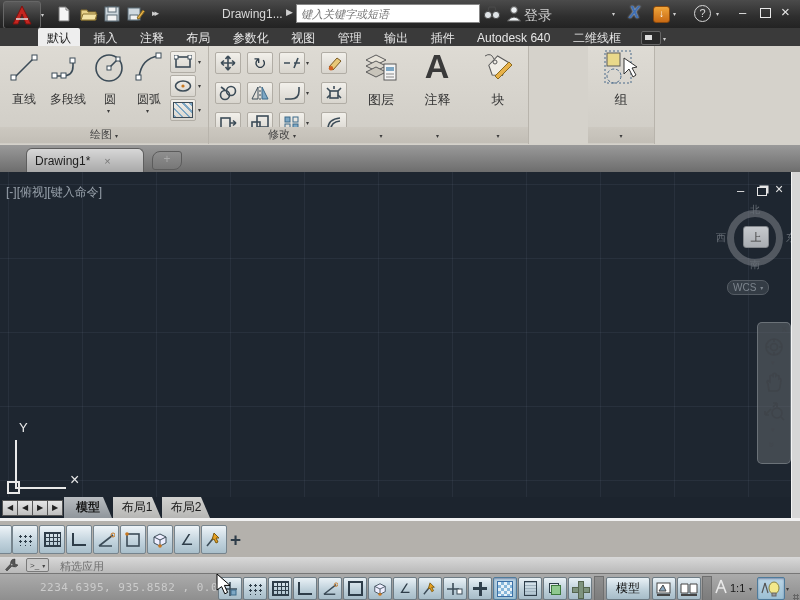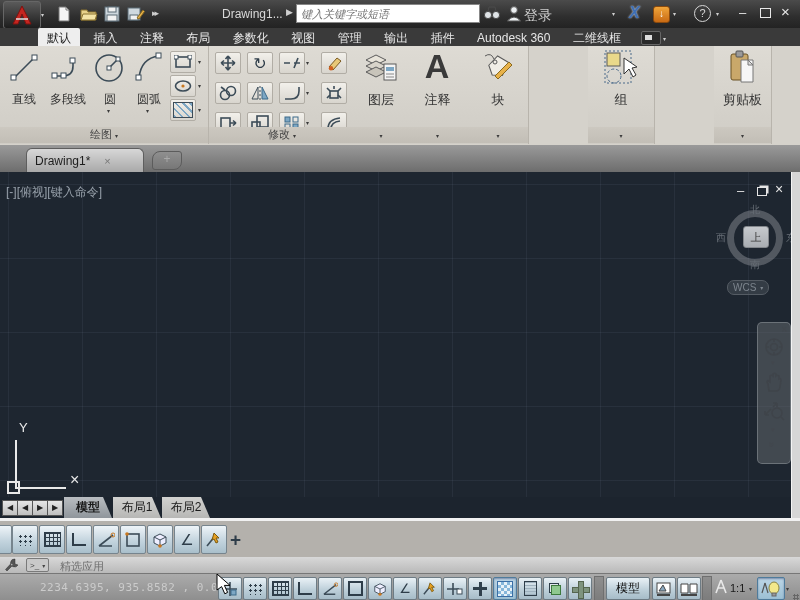--- a/index.html
+++ b/index.html
@@ -206,7 +206,7 @@
       <span class="rtab">管理</span>
       <span class="rtab">输出</span>
       <span class="rtab">插件</span>
-      <span class="rtab">Autodesk 360</span>
+      <span class="rtab">Autodesk 640</span>
       <span class="rtab">二维线框</span>
     </div>
     <span class="abs" style="left:641px;top:3px;width:18px;height:12px;background:#2a2a2a;border:1px solid #666;border-radius:2px">

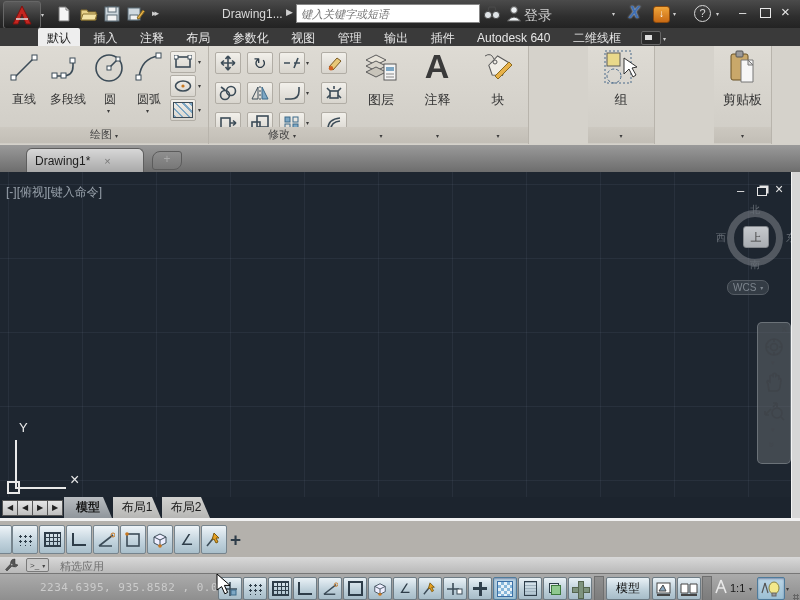--- a/index.html
+++ b/index.html
@@ -414,18 +414,6 @@
     </div>
 
 
-    <div class="panel" style="left:714px;width:57px">
-      <div class="bigbtn" style="left:13px;width:32px">
-        <svg width="30" height="36" viewBox="0 0 30 36">
-          <rect x="3" y="4" width="17" height="26" rx="2" fill="#c9a86a" stroke="#6a5324"></rect>
-          <rect x="8" y="1" width="7" height="6" rx="1" fill="#9a9a9a" stroke="#555"></rect>
-          <path d="M13 10 h12 v22 h-12 z" fill="#f6f6f6" stroke="#777"></path>
-          <path d="M20 10 l5 5 h-5 z" fill="#ddd" stroke="#777"></path>
-        </svg>
-      </div>
-      <div class="blabel">剪贴板</div>
-      <div class="pfoot"><span class="caretd">▾</span></div>
-    </div>
   </div>
 
   <div class="abs" id="filetabs">

